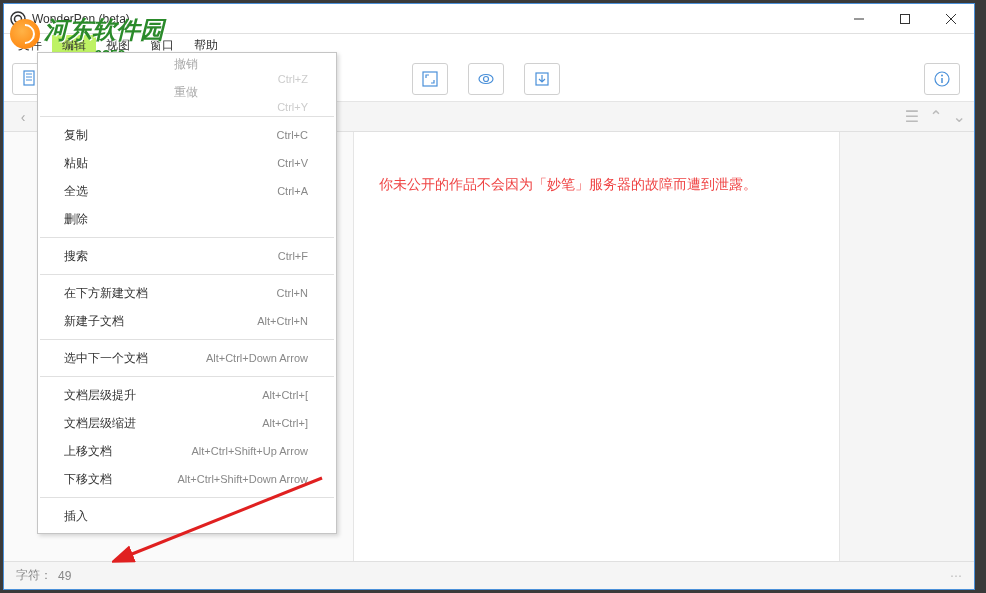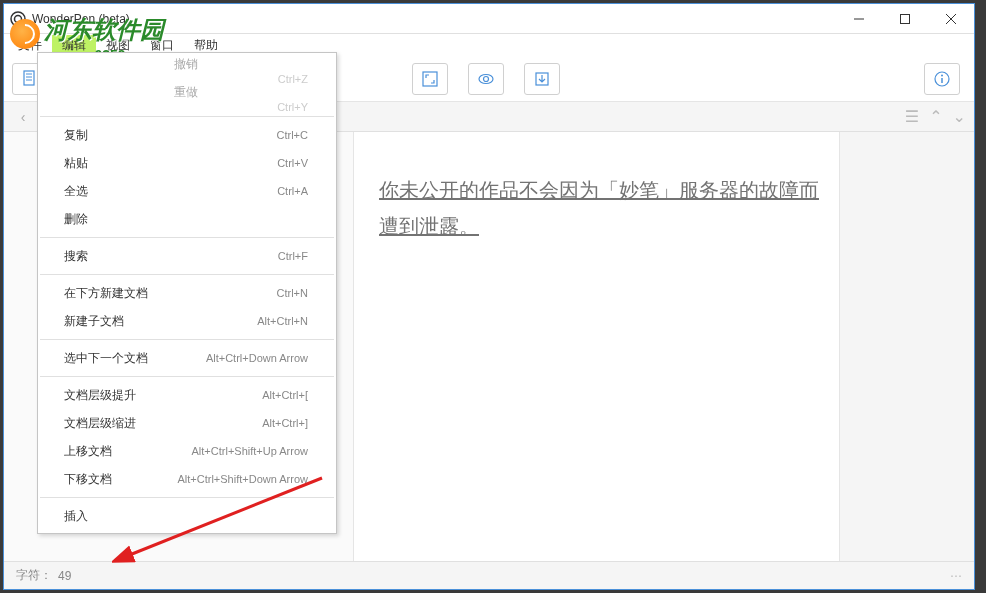--- a/index.html
+++ b/index.html
@@ -26,7 +26,7 @@
     .sidebar { width: 350px; background: #fafafa; border-right: 1px solid #e5e5e5; }
     .editor { flex: 1; background: #fff; padding: 40px 30px 40px 10px; position: relative; display: flex; }
     .editor-page { background: #fff; flex: 1; margin-right: 125px; padding-left: 15px; }
-    .editor-text { font-size: 20px; color: #737373; line-height: 1.8; text-decoration: underline; }
+    .editor-text { font-size: 14px; color: #ef4444; line-height: 1.8; }
     .right-panel { position: absolute; right: 0; top: 0; bottom: 0; width: 135px; background: #f5f5f5; border-left: 1px solid #e5e5e5; }
     .statusbar { position: absolute; bottom: 0; left: 0; right: 0; height: 28px; background: #f5f5f5; border-top: 1px solid #e0e0e0; display: flex; align-items: center; padding: 0 12px; font-size: 12px; color: #888; }
     .status-left { display: flex; align-items: center; gap: 6px; }

